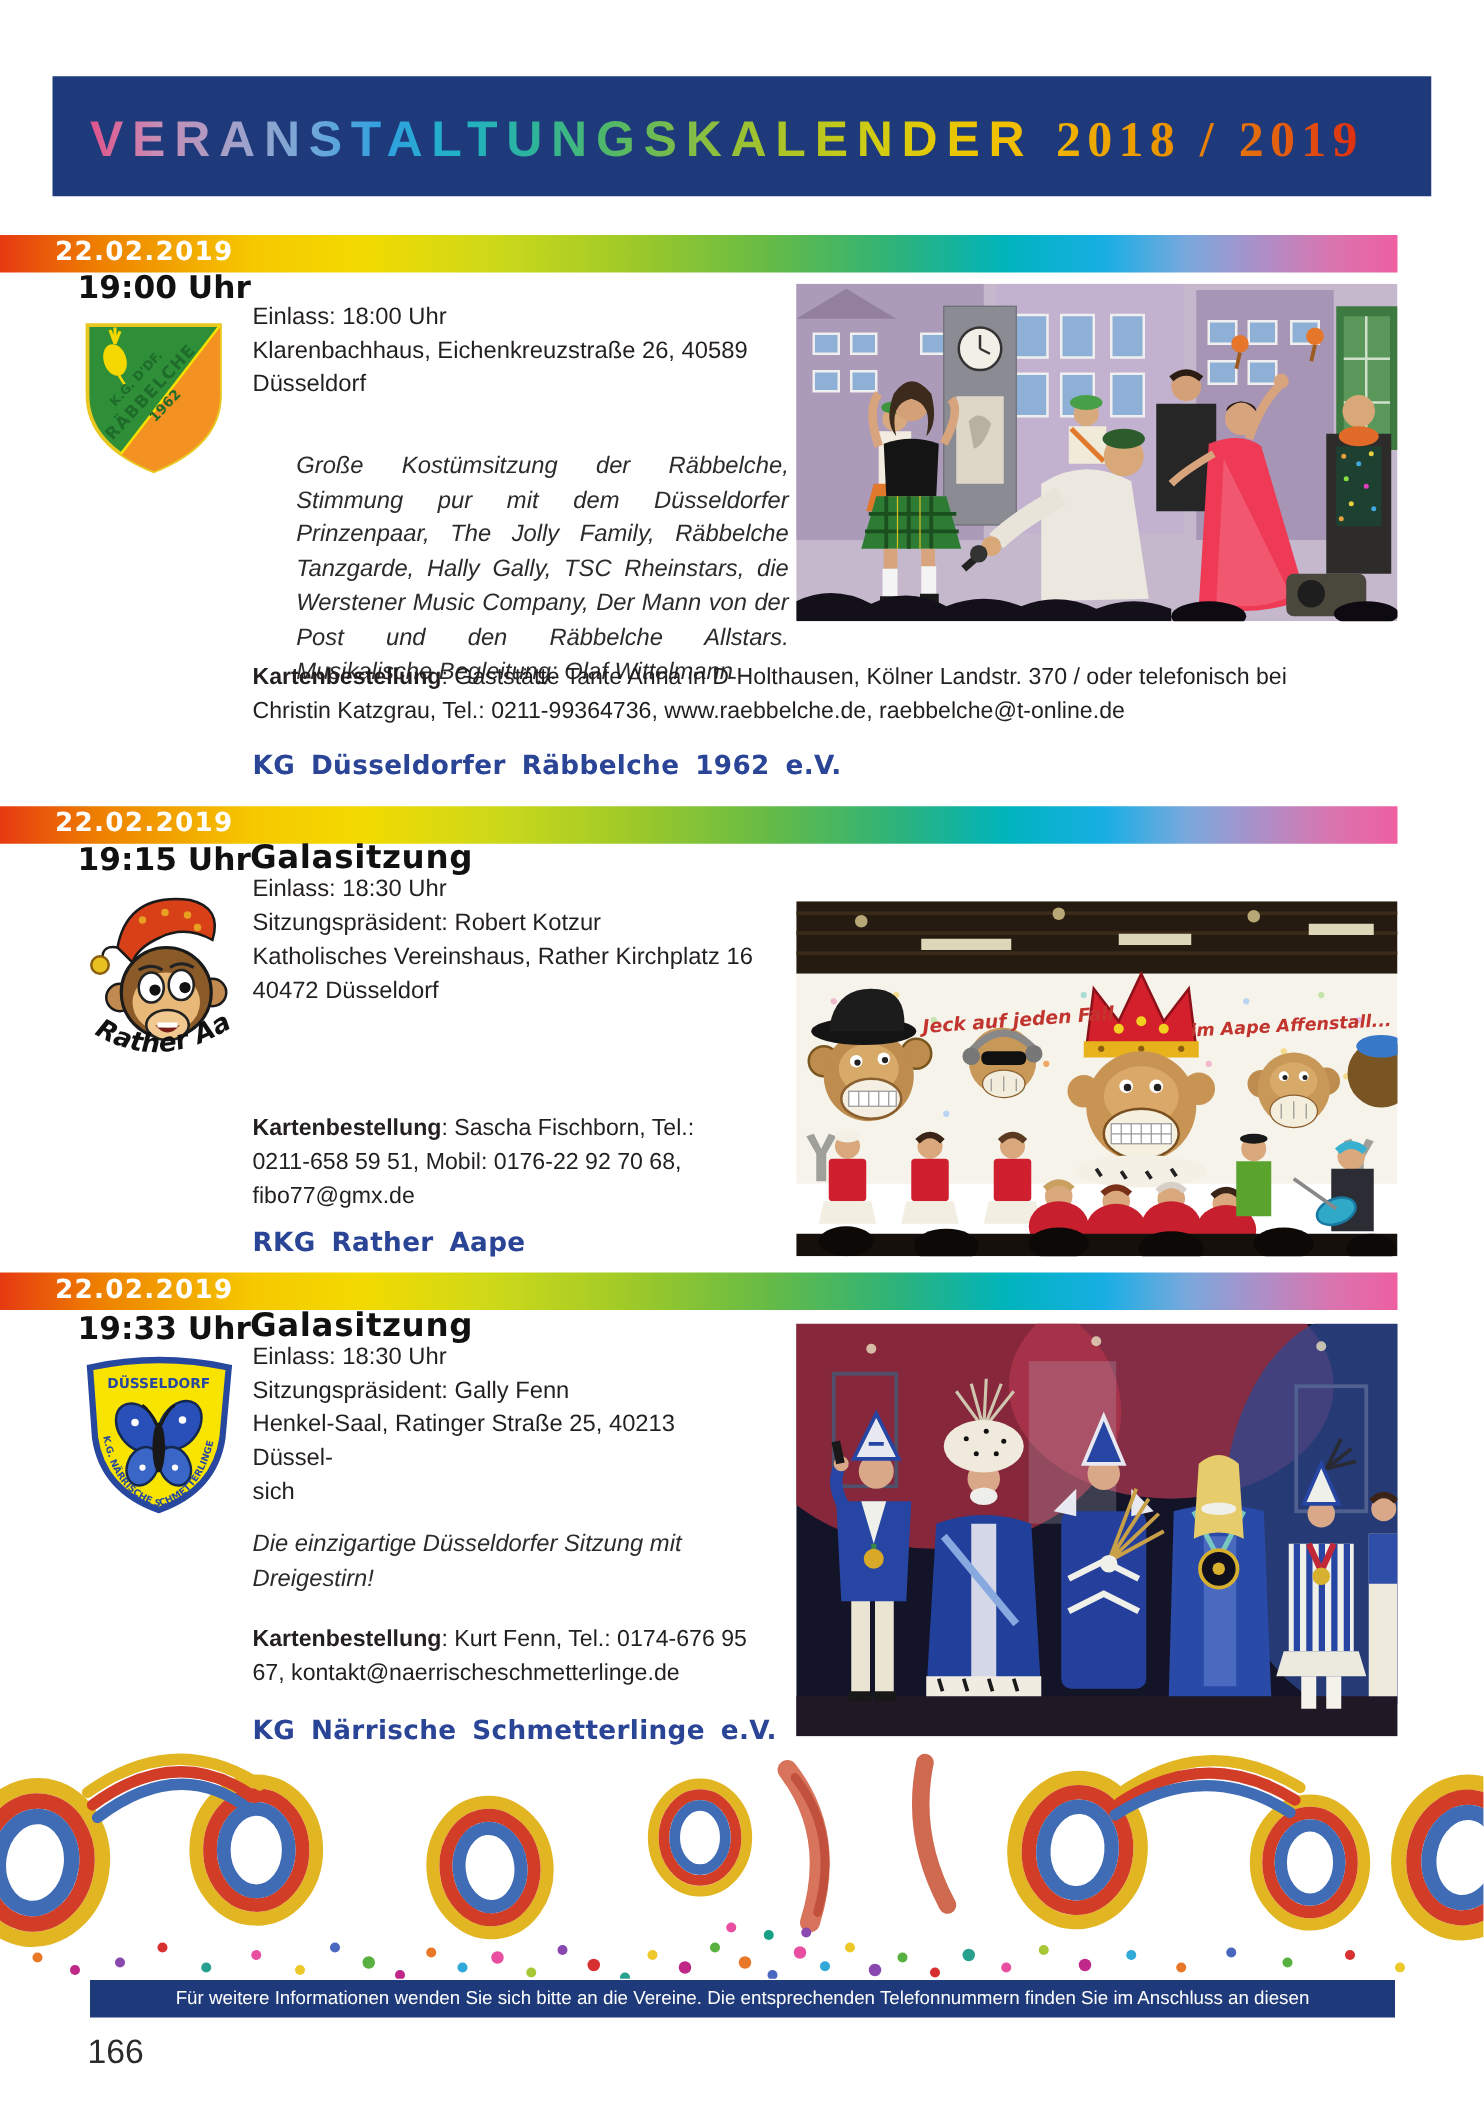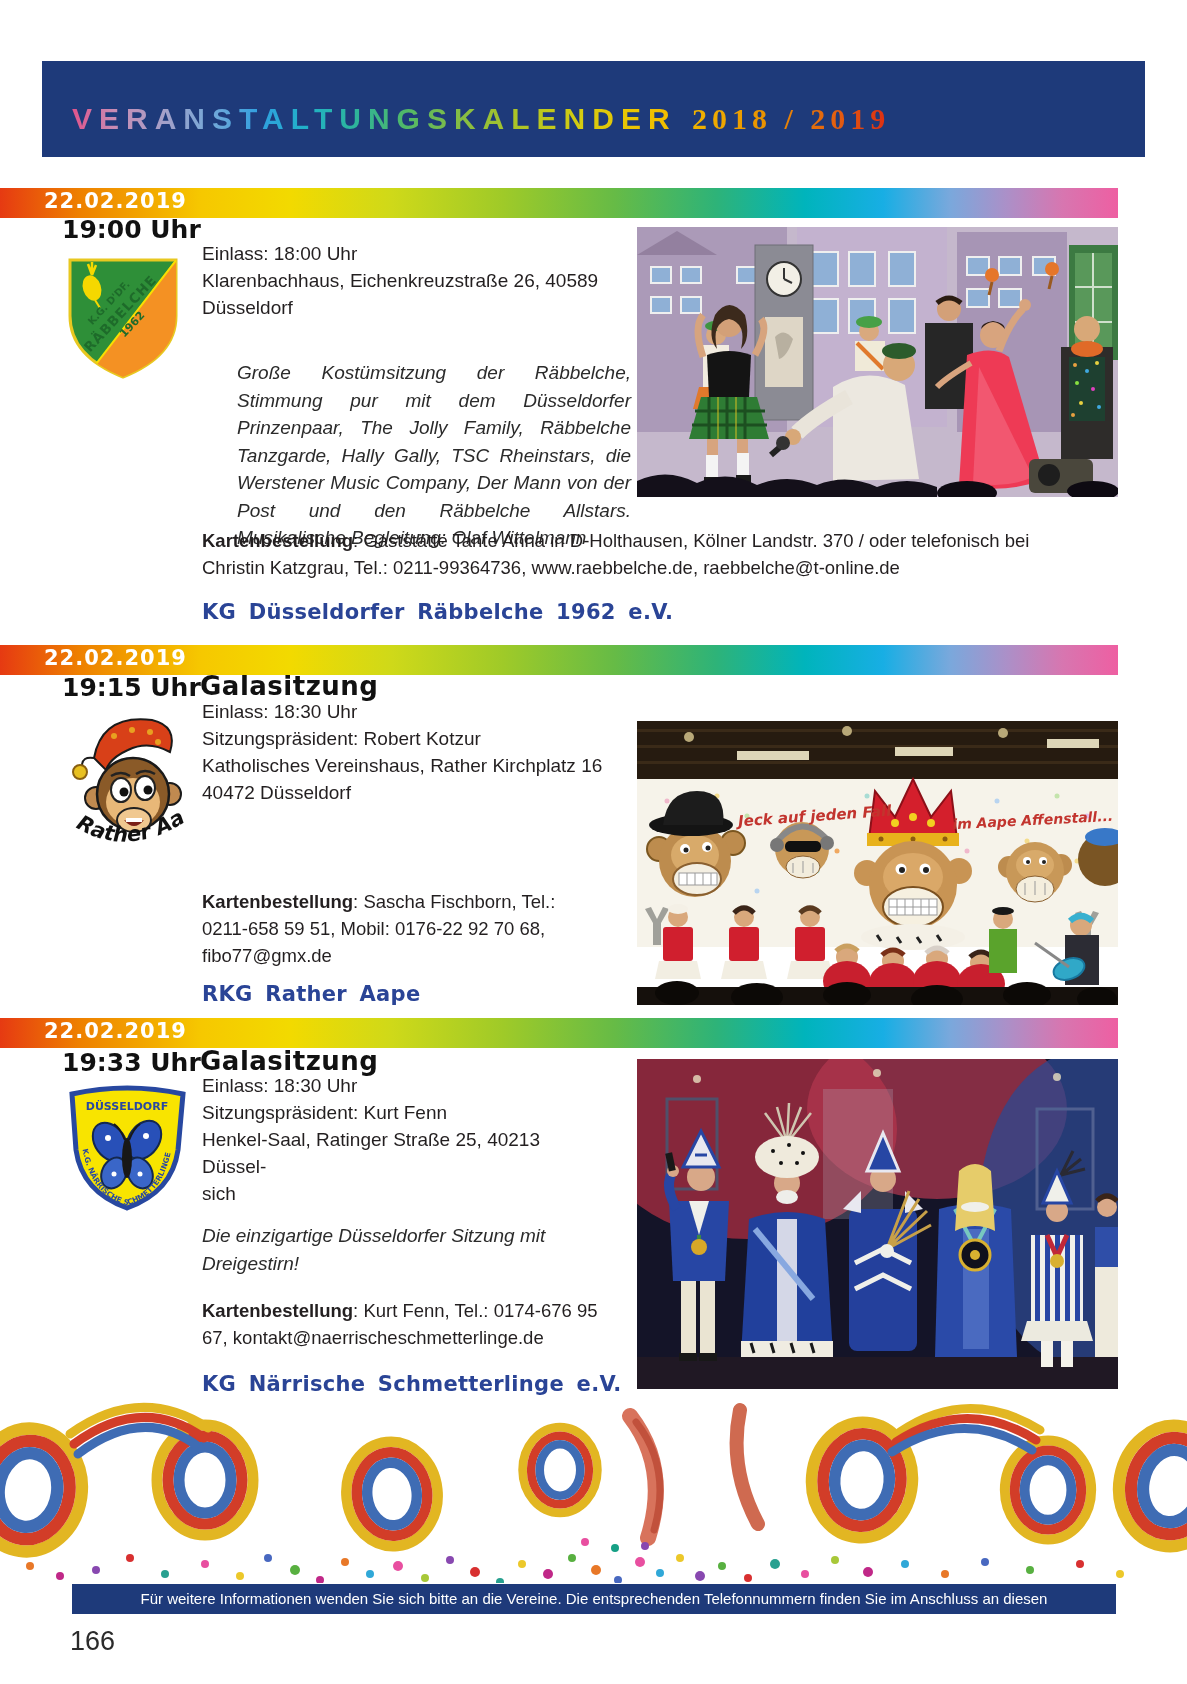--- a/index.html
+++ b/index.html
@@ -10,8 +10,8 @@
   
   .header-bar{position:absolute;left:42px;top:61px;width:1103px;height:96px;background:#1e3a7a;}
   .header-title{position:absolute;left:30px;top:27px;white-space:nowrap;
-                font-weight:bold;font-size:30px;letter-spacing:7px;
-                font-family:"Liberation Sans",sans-serif;margin-top:14px;}
+                font-weight:bold;font-size:40px;letter-spacing:7px;
+                font-family:"Liberation Sans",sans-serif;}
   .t-letters{background:linear-gradient(90deg,#e0548c 0%,#c88cb4 7%,#a6a0c8 15%,#74a8d8 23%,#30a0e0 31%,#20b2c6 39%,#2eb49a 47%,#50b868 55%,#80bc48 63%,#aac428 73%,#d4cc10 84%,#eec400 94%,#f2ba00 100%);
              -webkit-background-clip:text;background-clip:text;color:transparent;}
   .t-years{font-family:"Liberation Serif",serif;letter-spacing:5px;

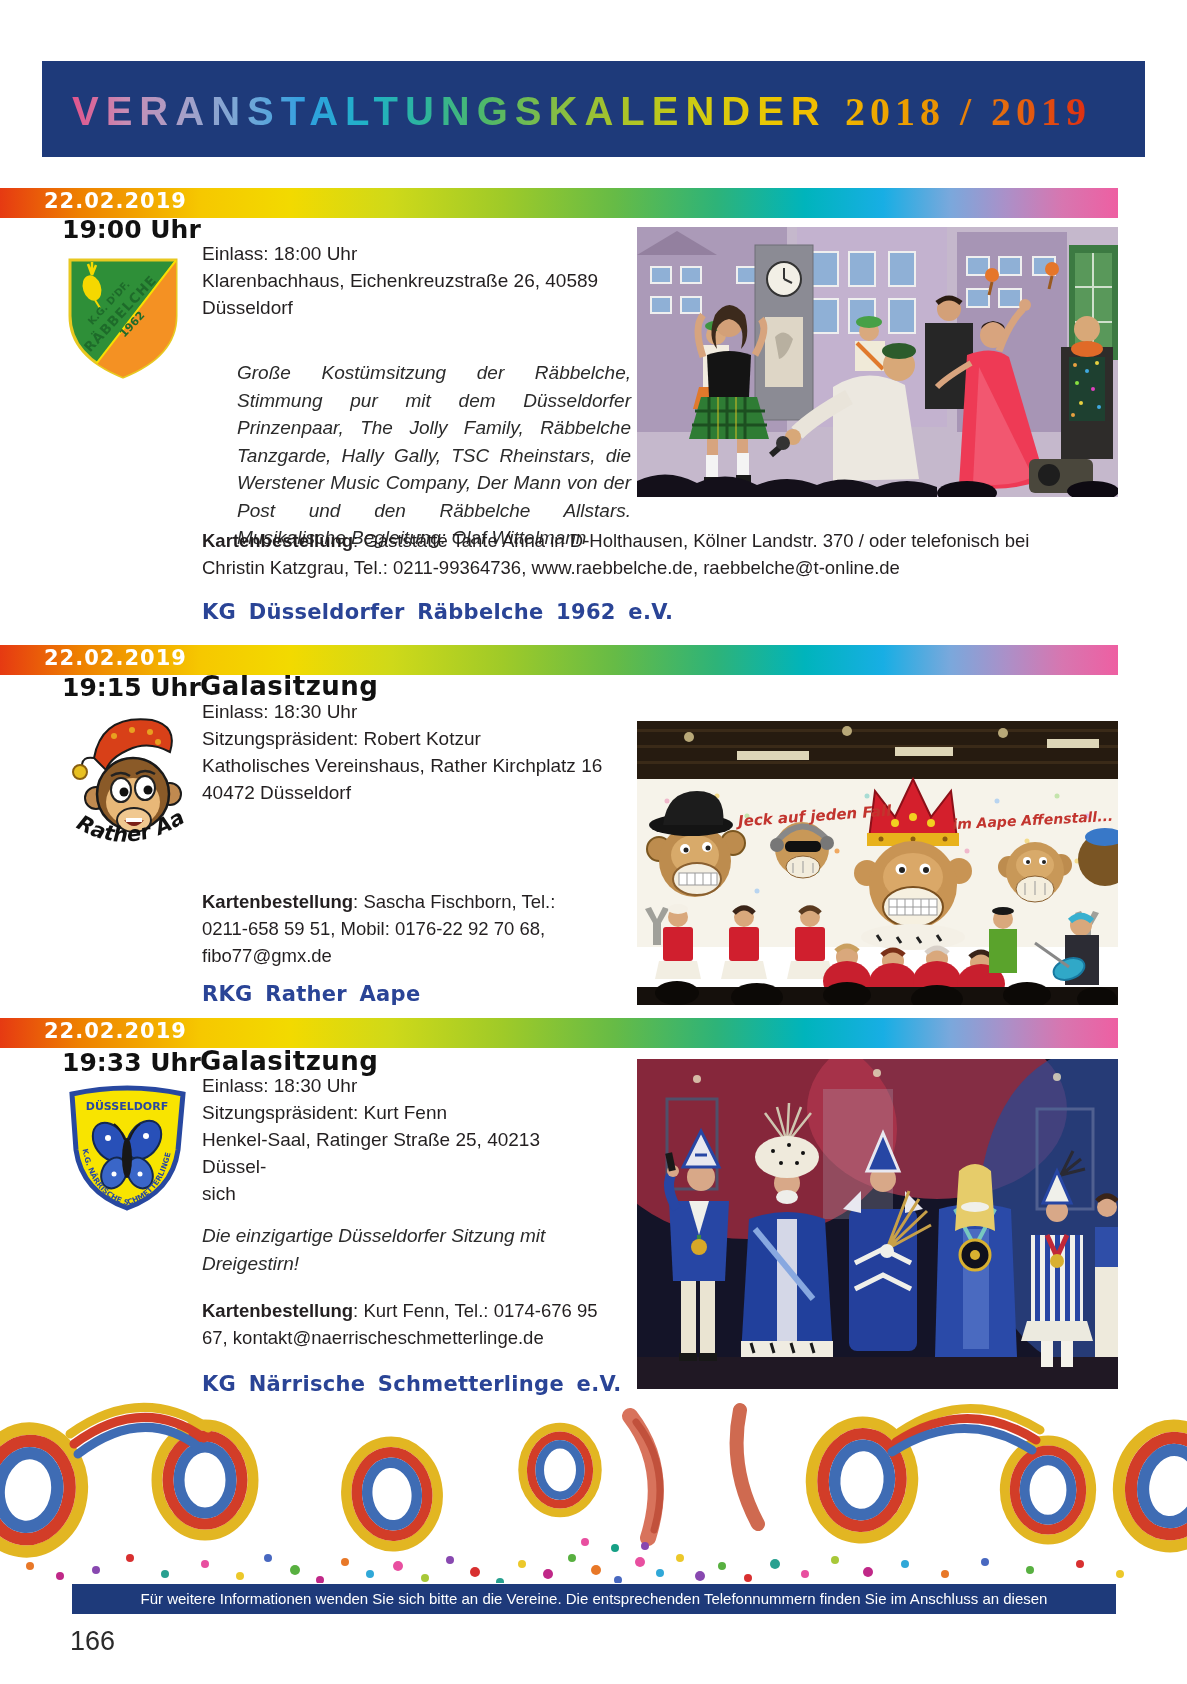--- a/index.html
+++ b/index.html
@@ -431,7 +431,7 @@
 
   <div class="details" style="left:202px;top:1072px;width:404px">
     <div>Einlass: 18:30 Uhr</div>
-    <div>Sitzungspräsident: Kurt Fenn</div>
+    <div>Sitzungspräsident: Gally Fenn</div>
     <div>Henkel-Saal, Ratinger Straße 25, 40213 Düssel-</div>
     <div>sich</div>
   </div>

